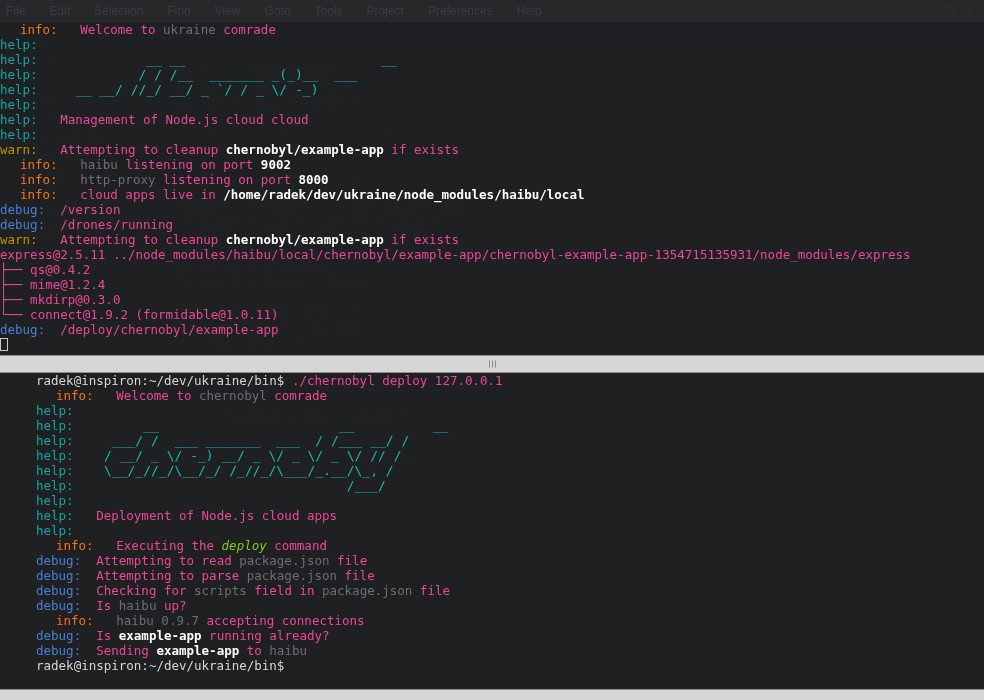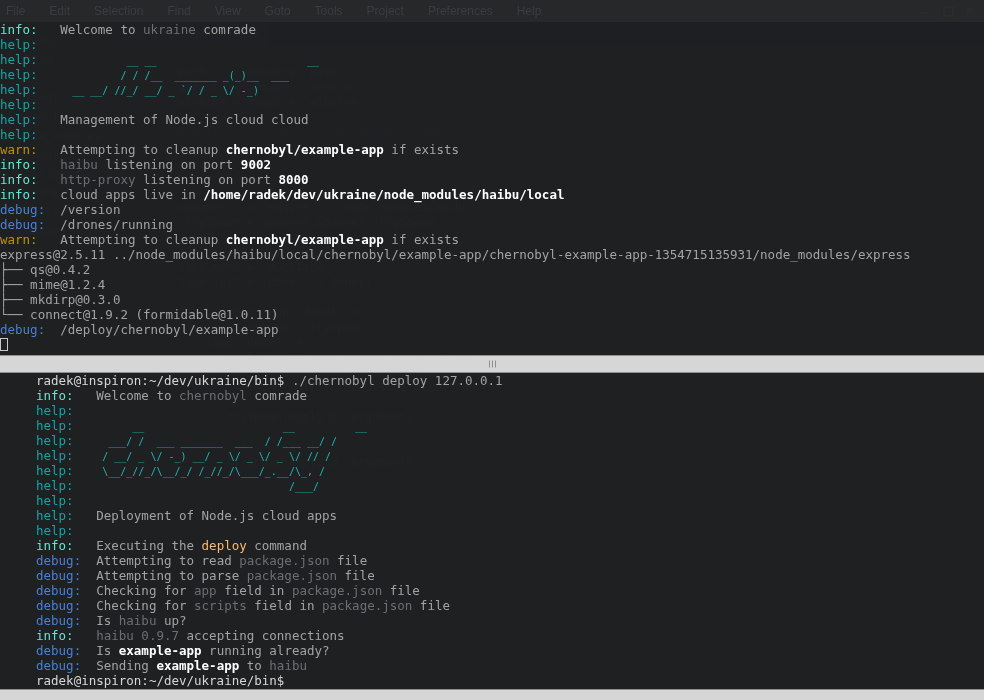--- a/index.html
+++ b/index.html
@@ -67,7 +67,7 @@
 
   .line{white-space:pre;font-size:12.5px;line-height:15px;height:15px;color:#d7d7d7;letter-spacing:0;}
   .lv{display:inline-block;}
-  .lv-info{color:#5eead4;}
+  .lv-info{color:#f97316;margin-left:20px;}
   .lv-help{color:#18a2a2;}
   .lv-warn{color:#bb9400;}
   .lv-debug{color:#4a7fd4;}

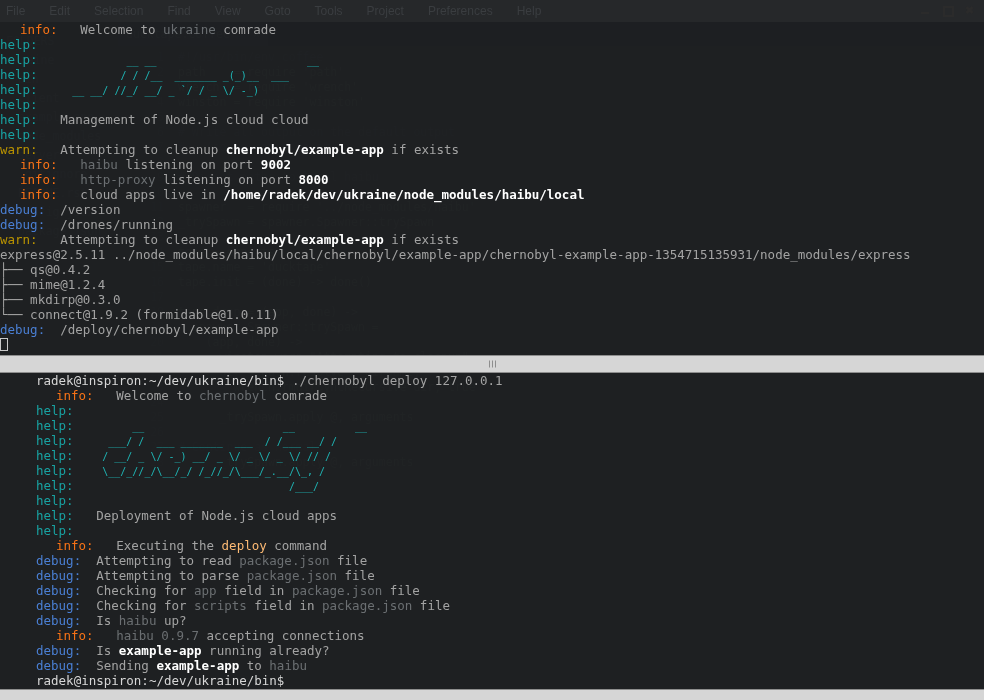--- a/index.html
+++ b/index.html
@@ -76,7 +76,7 @@
   .art{color:#1fb5b5;white-space:pre;font-size:10px;line-height:15px;height:15px;}
   .ok{color:#7db832;font-weight:bold;}
   .magenta{color:#fdba74;}
-  .plain{color:#a3a3a3;}
+  .plain{color:#ec4899;}
   .cursor-hollow{display:inline-block;width:8px;height:13px;border:1px solid #c9c9c9;
     box-sizing:border-box;vertical-align:-2px;}
   .prompt{color:#d7d7d7;}

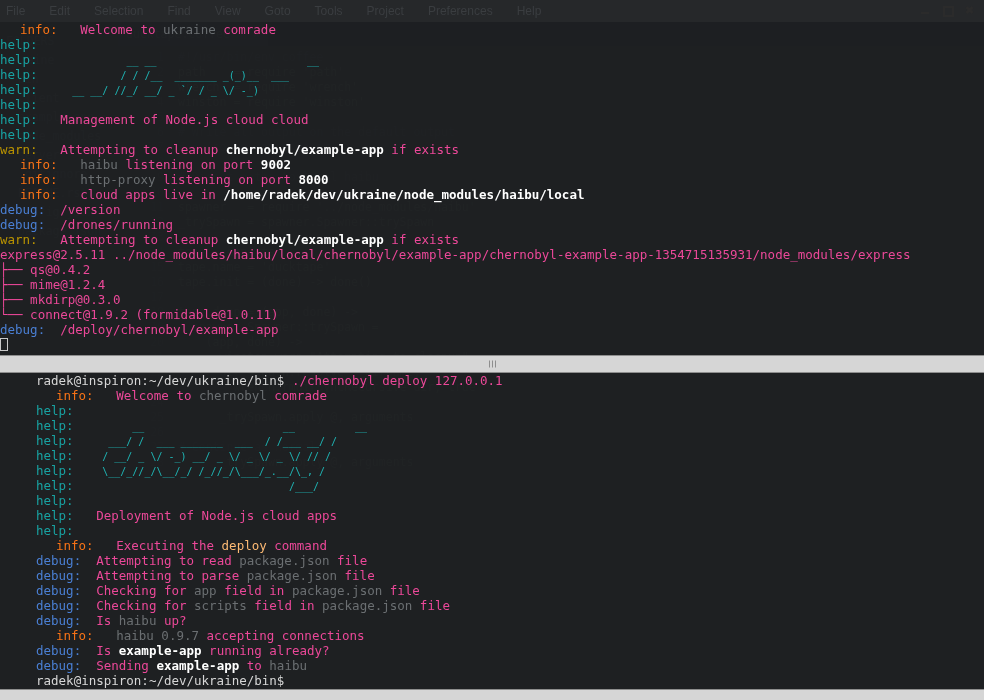--- a/index.html
+++ b/index.html
@@ -73,7 +73,7 @@
   .lv-debug{color:#4a7fd4;}
   .dim{color:#6b6f72;}
   .b{font-weight:bold;color:#ffffff;}
-  .art{color:#1fb5b5;white-space:pre;font-size:10px;line-height:15px;height:15px;}
+  .art{color:#1fb5b5;white-space:pre;font-size:13px;line-height:15px;height:15px;}
   .ok{color:#7db832;font-weight:bold;}
   .magenta{color:#fdba74;}
   .plain{color:#ec4899;}

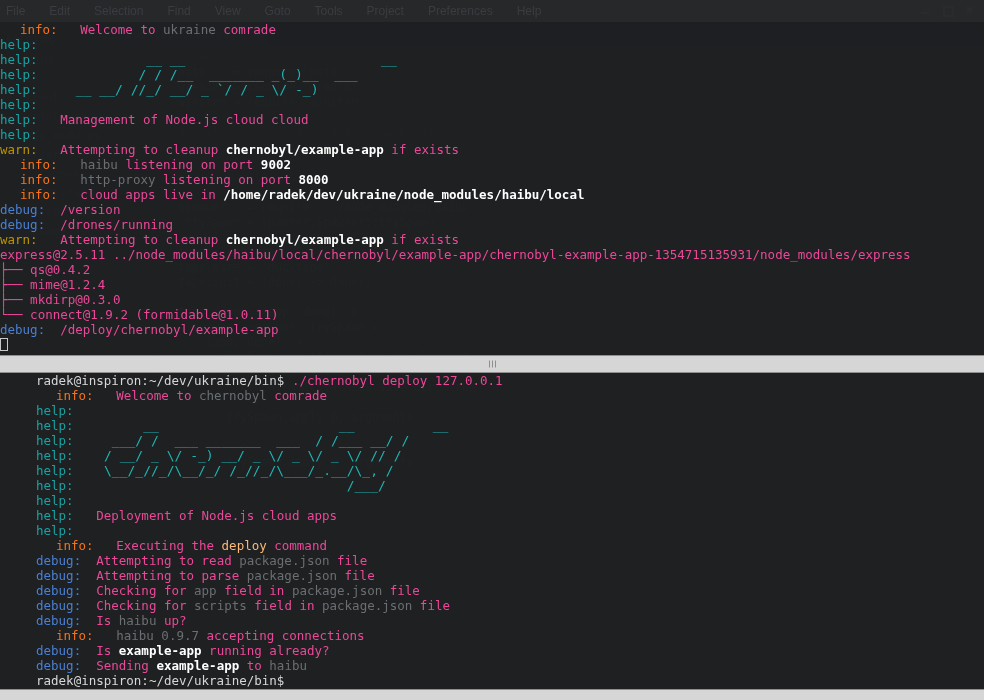--- a/index.html
+++ b/index.html
@@ -75,7 +75,7 @@
   .b{font-weight:bold;color:#ffffff;}
   .art{color:#1fb5b5;white-space:pre;font-size:13px;line-height:15px;height:15px;}
   .ok{color:#7db832;font-weight:bold;}
-  .magenta{color:#fdba74;}
+  .magenta{color:#84cc16;font-style:italic;}
   .plain{color:#ec4899;}
   .cursor-hollow{display:inline-block;width:8px;height:13px;border:1px solid #c9c9c9;
     box-sizing:border-box;vertical-align:-2px;}

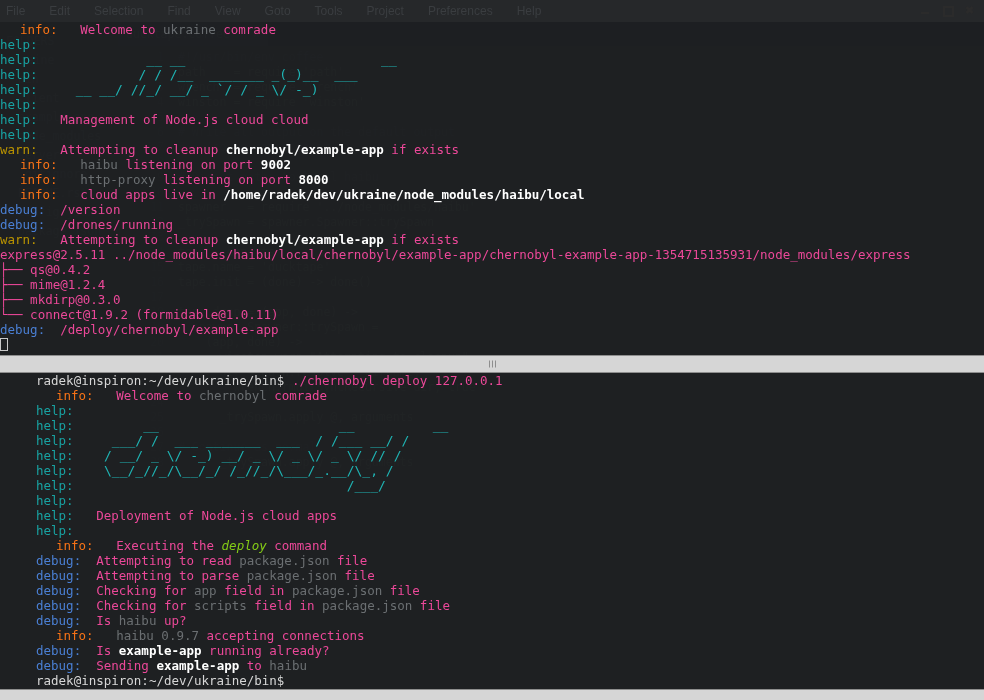--- a/index.html
+++ b/index.html
@@ -219,7 +219,6 @@
         <div class="line"><span class="lv lv-info">info:   </span><span class="plain">Executing the </span><span class="magenta">deploy</span><span class="plain"> command</span></div>
         <div class="line"><span class="lv lv-debug">debug:  </span><span class="plain">Attempting to read </span><span class="dim">package.json</span><span class="plain"> file</span></div>
         <div class="line"><span class="lv lv-debug">debug:  </span><span class="plain">Attempting to parse </span><span class="dim">package.json</span><span class="plain"> file</span></div>
-        <div class="line"><span class="lv lv-debug">debug:  </span><span class="plain">Checking for </span><span class="dim">app</span><span class="plain"> field in </span><span class="dim">package.json</span><span class="plain"> file</span></div>
         <div class="line"><span class="lv lv-debug">debug:  </span><span class="plain">Checking for </span><span class="dim">scripts</span><span class="plain"> field in </span><span class="dim">package.json</span><span class="plain"> file</span></div>
         <div class="line"><span class="lv lv-debug">debug:  </span><span class="plain">Is </span><span class="dim">haibu</span><span class="plain"> up?</span></div>
         <div class="line"><span class="lv lv-info">info:   </span><span class="dim">haibu 0.9.7</span><span class="plain"> accepting connections</span></div>

